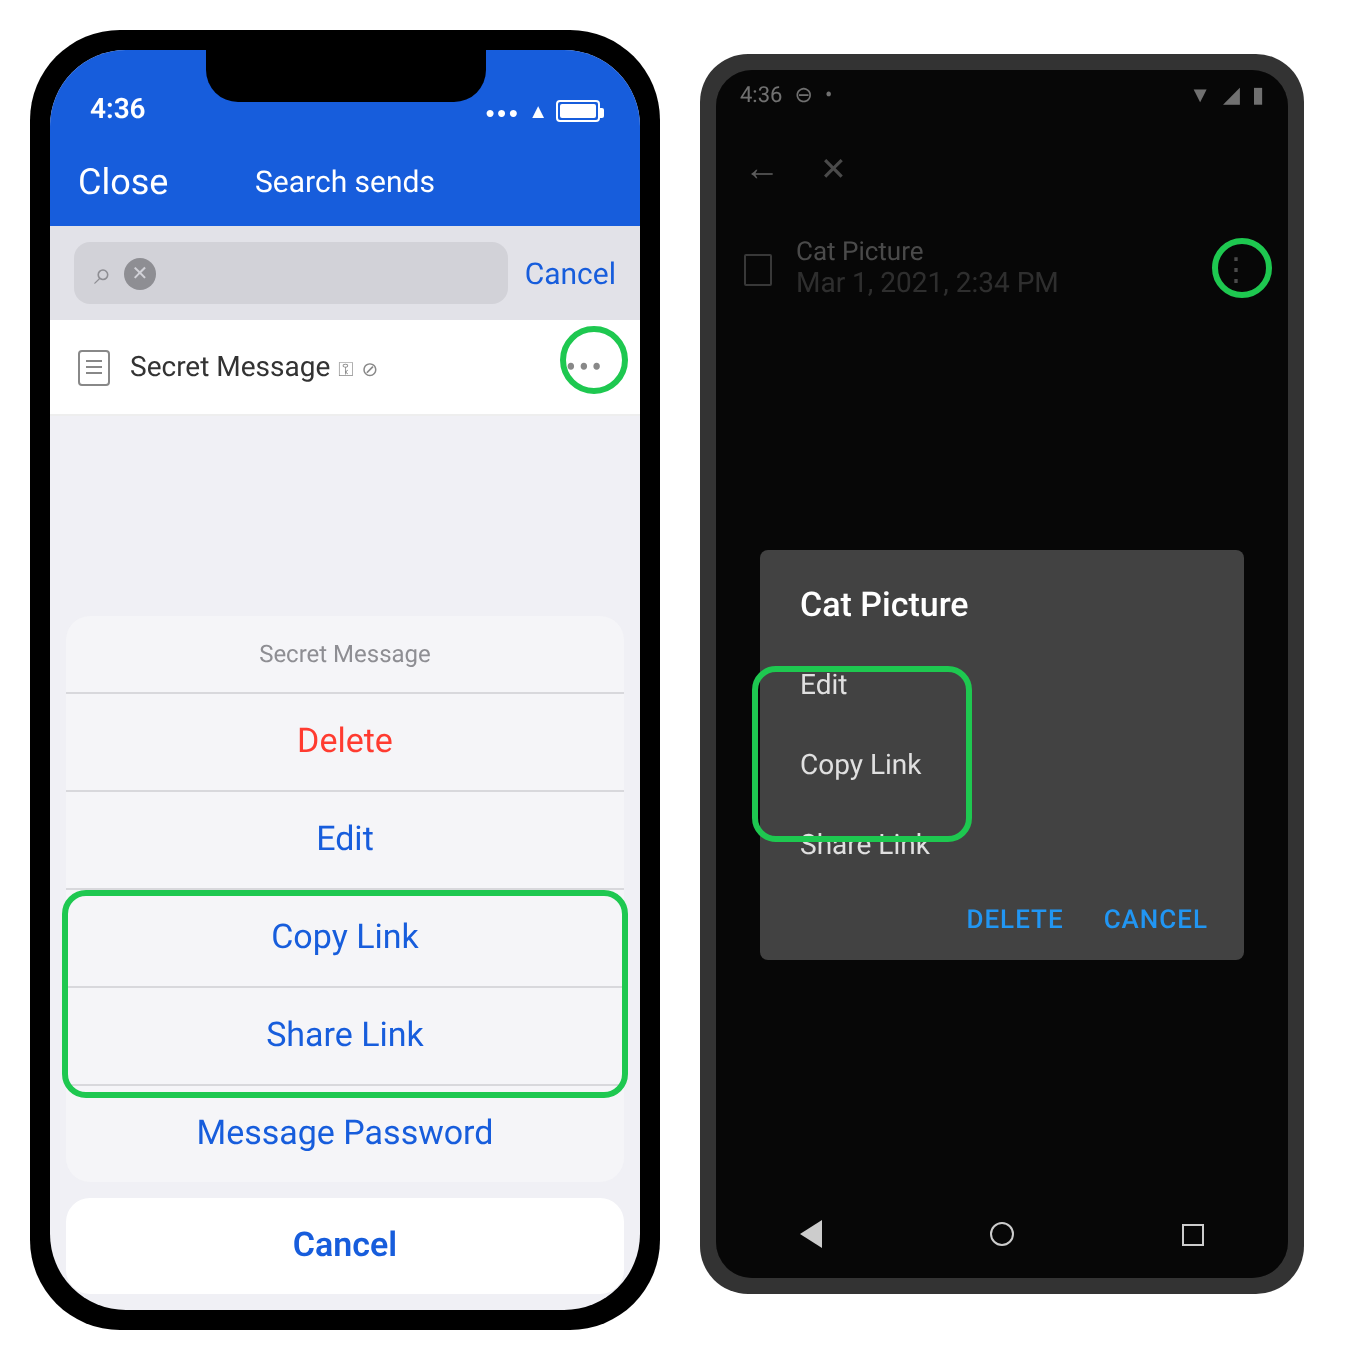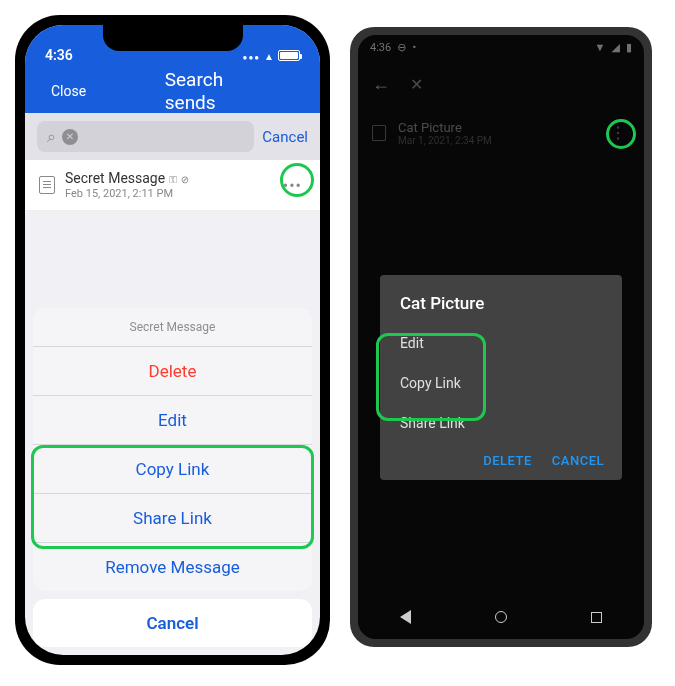--- a/index.html
+++ b/index.html
@@ -12,7 +12,7 @@
     .ios-statusbar { background: #175ddc; height: 44px; display: flex; align-items: flex-end; justify-content: space-between; padding: 0 20px 6px; color: #fff; font-size: 14px; font-weight: 600; }
     .ios-status-right { display: flex; gap: 4px; align-items: center; }
     .ios-header { background: #175ddc; color: #fff; height: 44px; display: flex; align-items: center; justify-content: space-between; padding: 0 14px; }
-    .ios-header-left { font-size: 14px; margin-left: 12px; }
+    .ios-header-left { font-size: 18px; }
     .ios-header-title { font-size: 19px; position: absolute; left: 50%; transform: translateX(-50%); margin-left: 44px; }
     .ios-searchbar { background: #e2e2e8; padding: 8px 12px; display: flex; align-items: center; gap: 8px; }
     .ios-search-input { flex: 1; background: #d2d2d8; border-radius: 8px; padding: 6px 10px; display: flex; align-items: center; gap: 6px; }

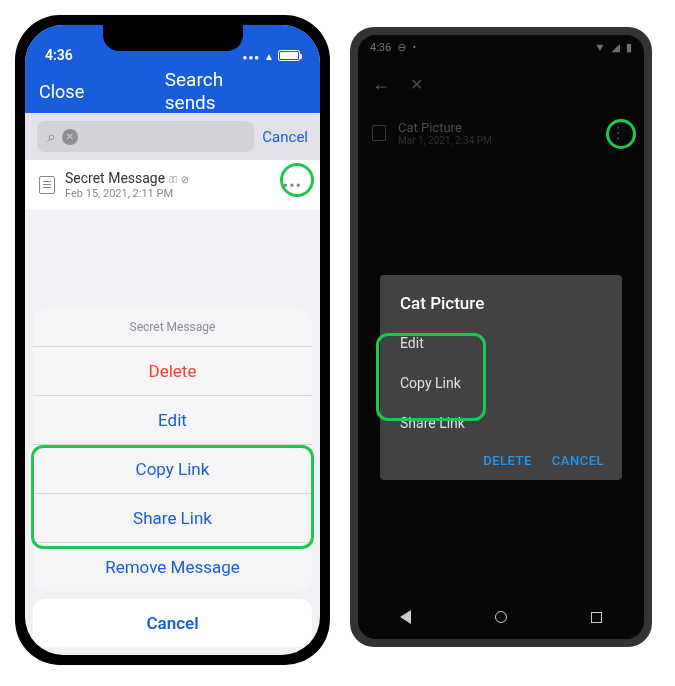--- a/index.html
+++ b/index.html
@@ -13,7 +13,7 @@
     .ios-status-right { display: flex; gap: 4px; align-items: center; }
     .ios-header { background: #175ddc; color: #fff; height: 44px; display: flex; align-items: center; justify-content: space-between; padding: 0 14px; }
     .ios-header-left { font-size: 18px; }
-    .ios-header-title { font-size: 19px; position: absolute; left: 50%; transform: translateX(-50%); margin-left: 44px; }
+    .ios-header-title { font-size: 15px; position: absolute; left: 50%; transform: translateX(-50%); }
     .ios-searchbar { background: #e2e2e8; padding: 8px 12px; display: flex; align-items: center; gap: 8px; }
     .ios-search-input { flex: 1; background: #d2d2d8; border-radius: 8px; padding: 6px 10px; display: flex; align-items: center; gap: 6px; }
     .ios-search-input input { border: none; background: none; outline: none; font-size: 14px; flex: 1; color: #000; }

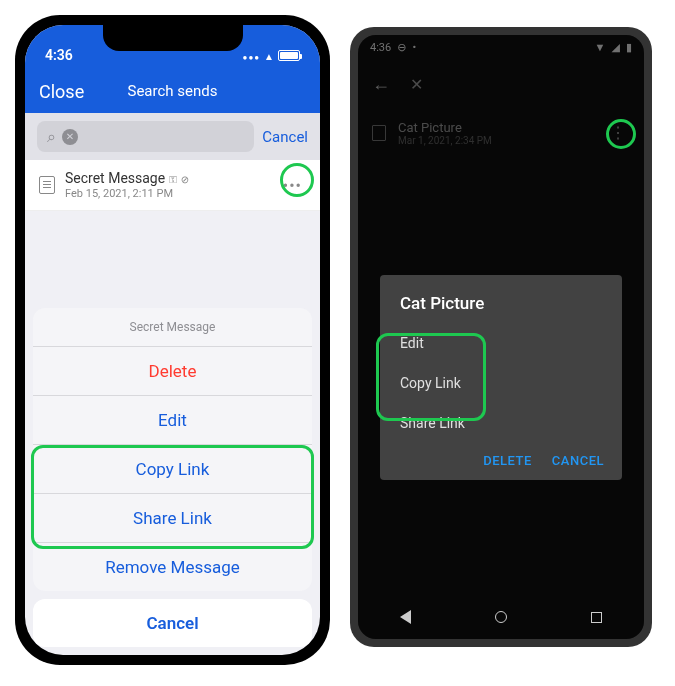--- a/index.html
+++ b/index.html
@@ -49,7 +49,7 @@
     .android-item-icon { width: 14px; height: 16px; border: 1px solid #666; border-radius: 1px; position: relative; }
     .android-item-content { flex: 1; }
     .android-item-title { font-size: 13px; color: #888; }
-    .android-item-subtitle { font-size: 10px; color: #555; }
+    .android-item-subtitle { font-size: 14px; color: #555; }
     .android-item-more { color: #888; font-size: 16px; padding: 4px; }
     
     .android-overlay { position: absolute; top: 0; left: 0; right: 0; bottom: 0; background: rgba(0,0,0,0.45); }

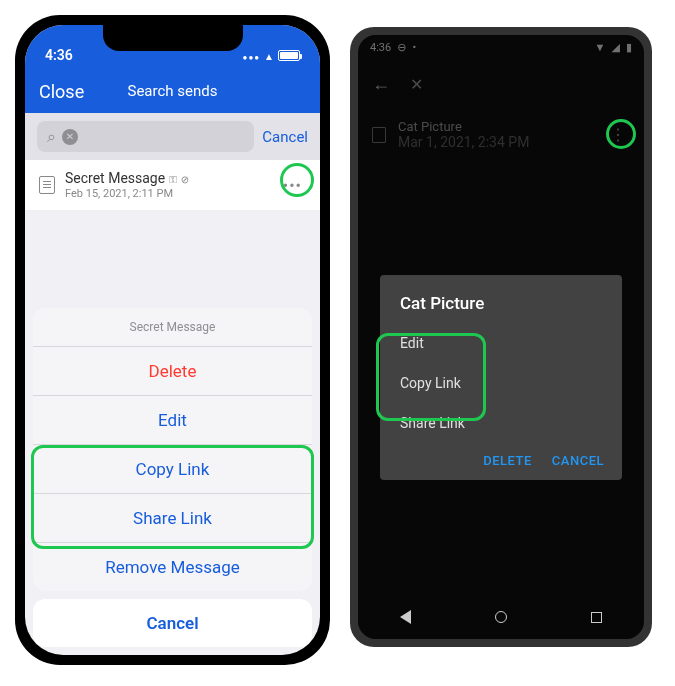--- a/index.html
+++ b/index.html
@@ -114,7 +114,6 @@
             <span class="key-icon"></span>
             <span class="block-icon"></span>
           </div>
-          <div class="ios-item-subtitle">Feb 15, 2021, 2:11 PM</div>
         </div>
         <span class="ios-item-more">•••</span>
       </div>

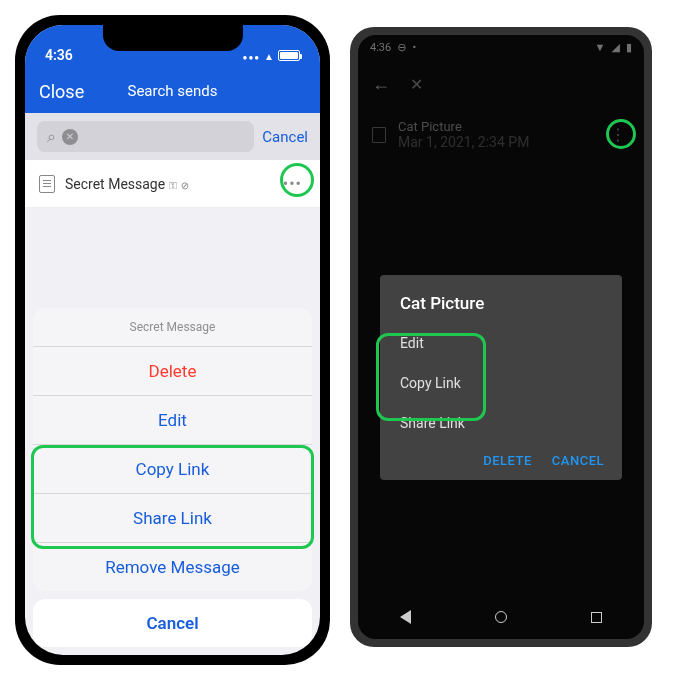--- a/index.html
+++ b/index.html
@@ -126,7 +126,7 @@
         <div class="ios-sheet-btn">Edit</div>
         <div class="ios-sheet-btn">Copy Link</div>
         <div class="ios-sheet-btn">Share Link</div>
-        <div class="ios-sheet-btn">Remove Message</div>
+        <div class="ios-sheet-btn">Message Password</div>
       </div>
       <div class="ios-sheet-cancel">Cancel</div>
     </div>

